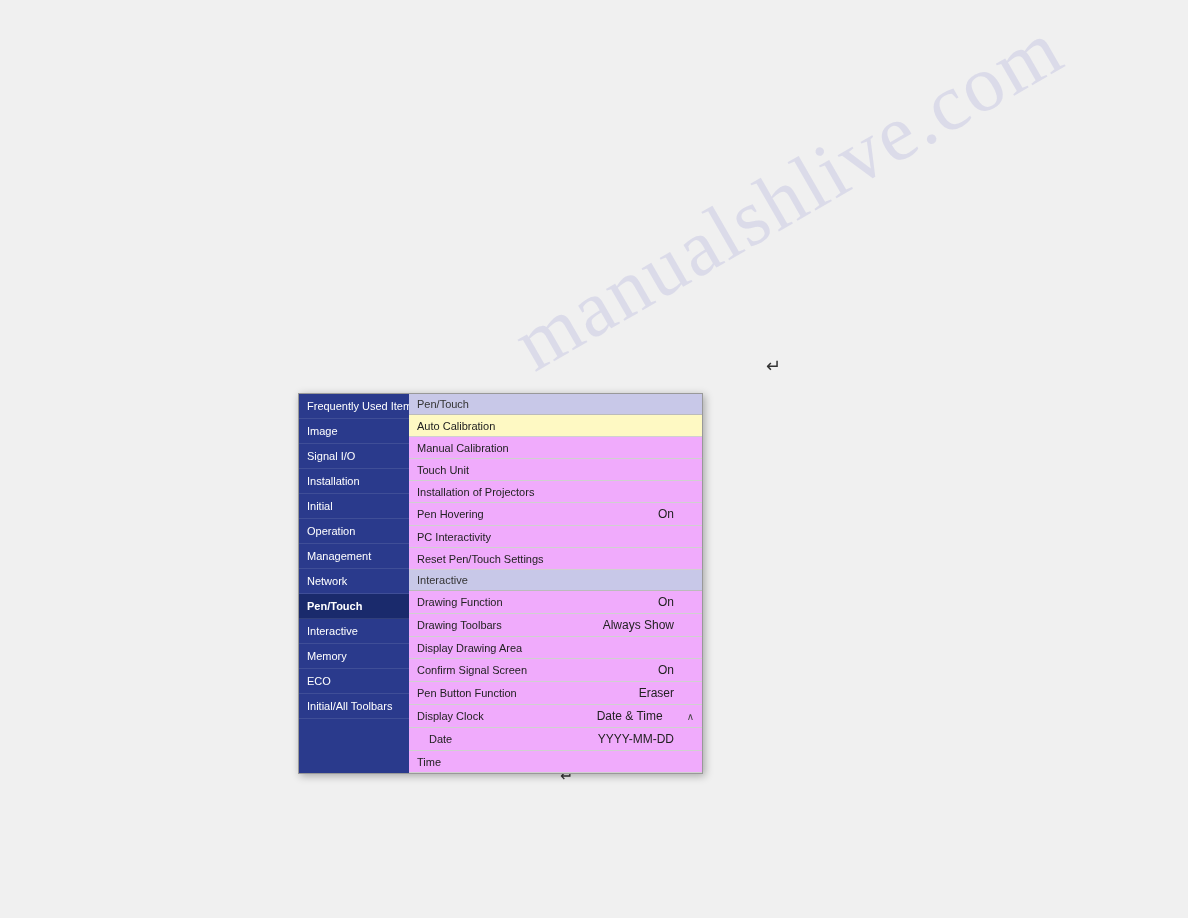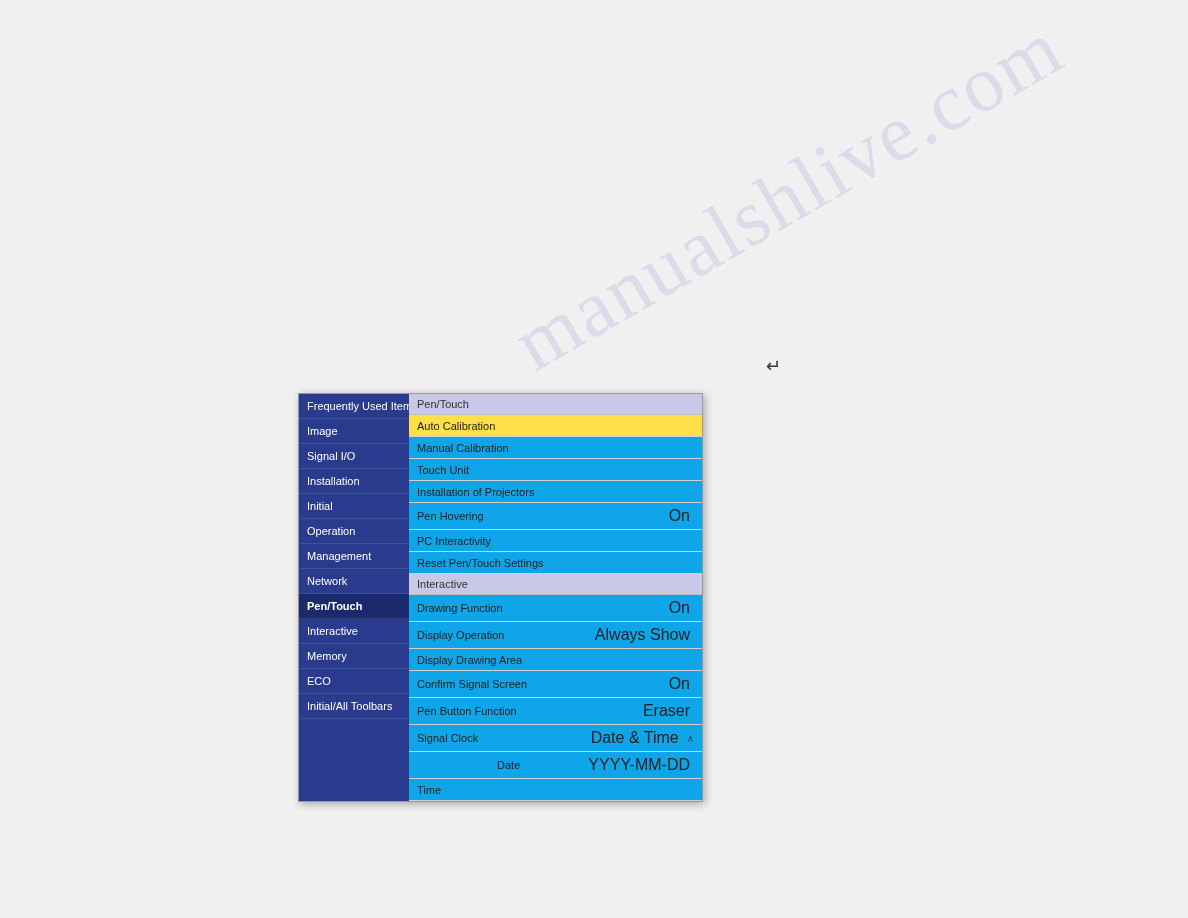--- a/index.html
+++ b/index.html
@@ -100,7 +100,7 @@
     }
 
     .content-row.highlighted {
-      background: #fde047;
+      background: #fef9c3;
     }
 
     .content-row.sub-item {

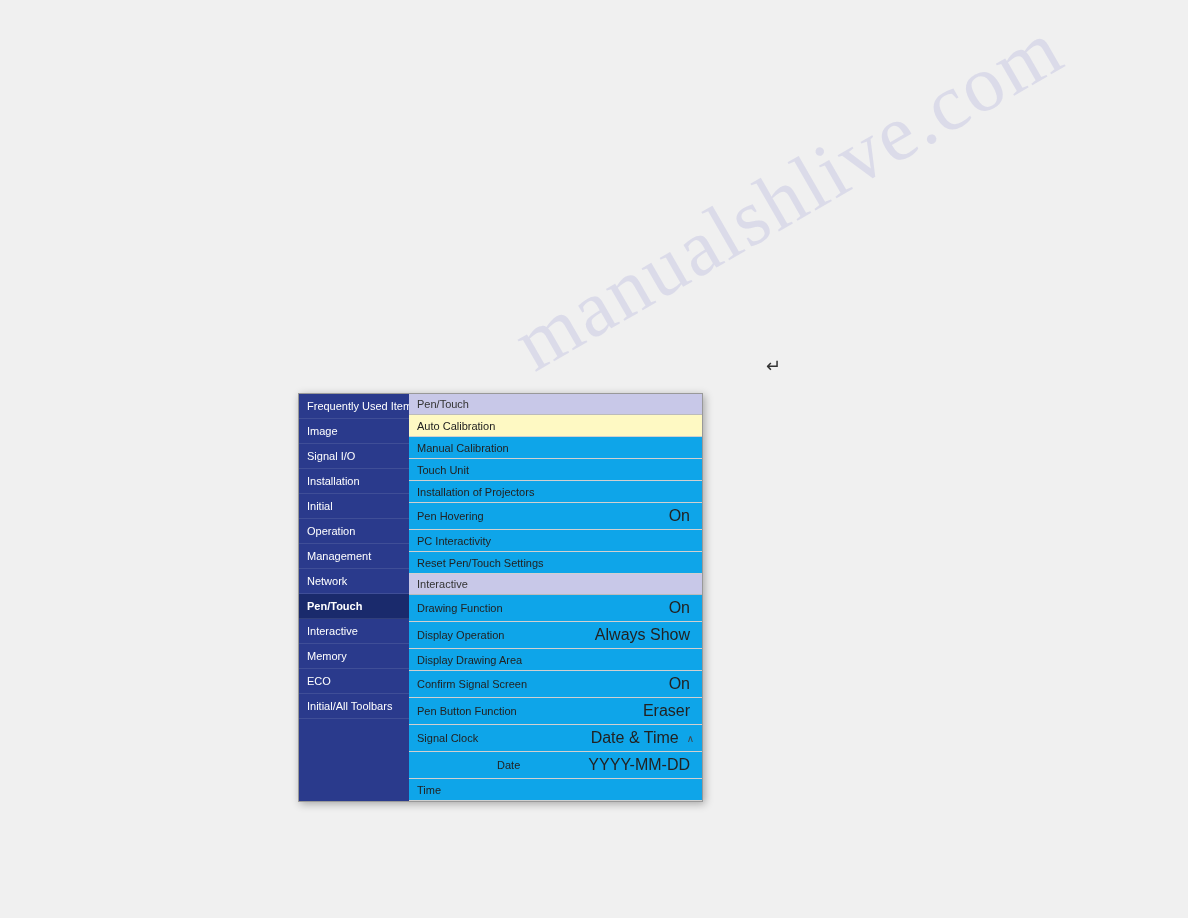--- a/index.html
+++ b/index.html
@@ -95,7 +95,7 @@
       align-items: center;
       padding: 4px 8px;
       border-bottom: 1px solid #d0d0d0;
-      background: #0ea5e9;
+      background: #f0abfc;
       min-height: 22px;
     }
 

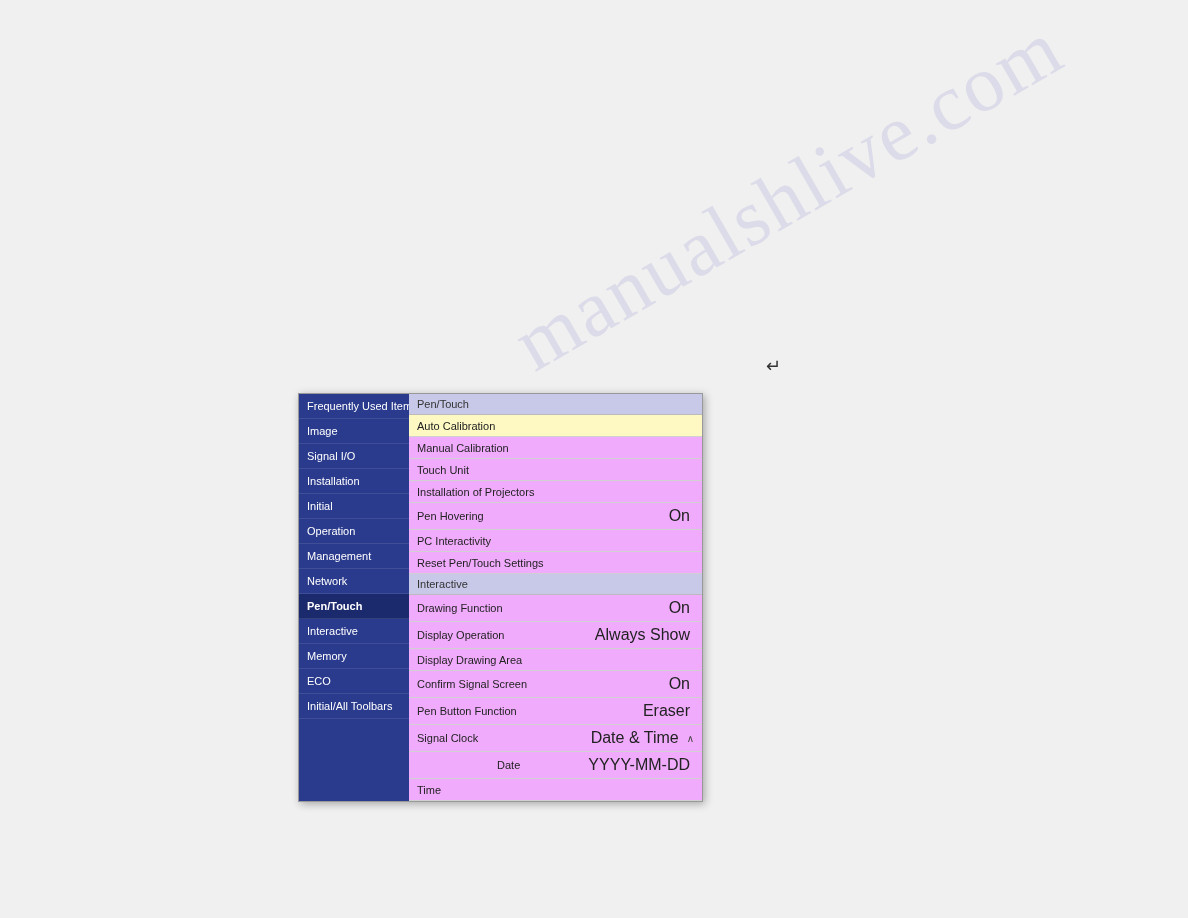--- a/index.html
+++ b/index.html
@@ -115,9 +115,9 @@
     }
 
     .row-value {
-      font-size: 16px;
+      font-size: 12px;
       color: #222;
-      margin-right: 4px;
+      margin-right: 20px;
     }
 
     .row-arrow {

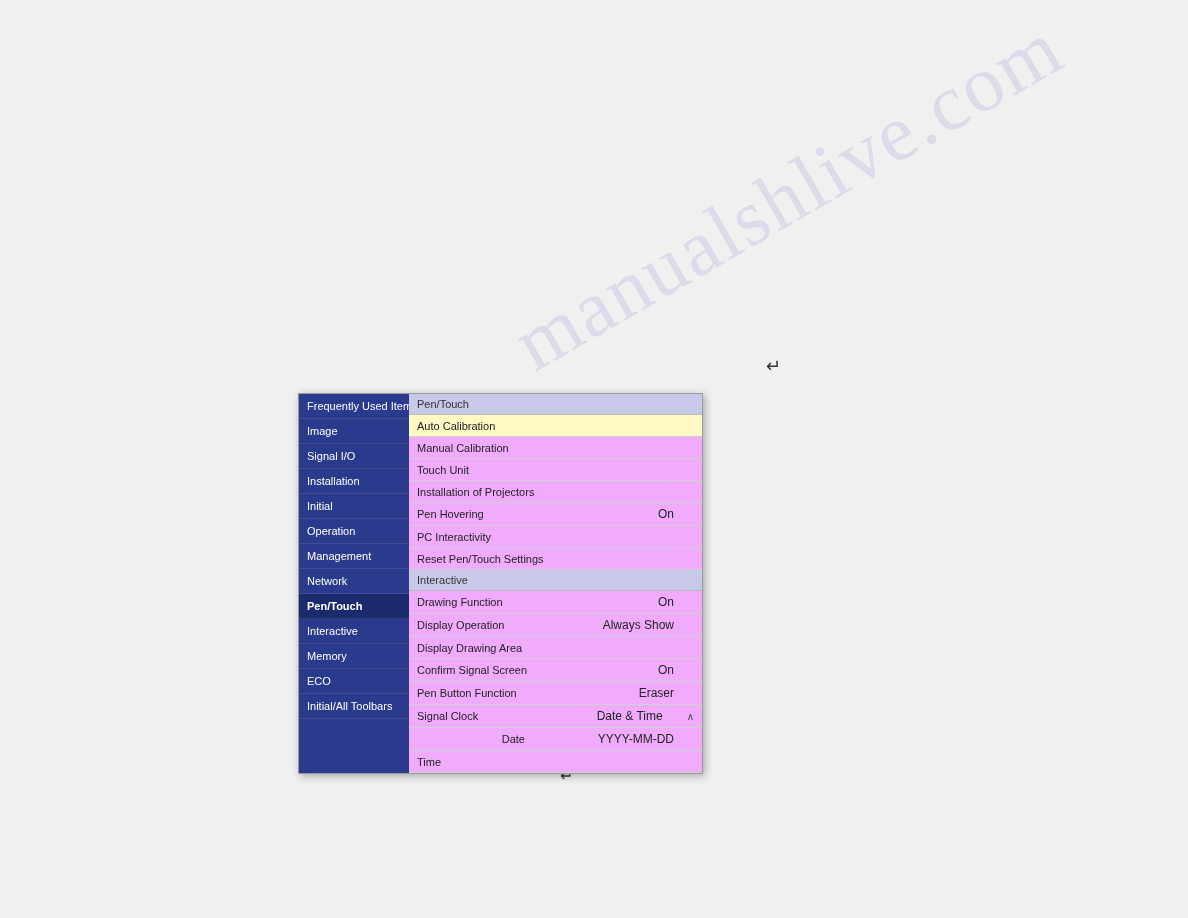--- a/index.html
+++ b/index.html
@@ -192,7 +192,7 @@
         <span class="row-value">On</span>
       </div>
       <div class="content-row">
-        <span class="row-label">Display Operation</span>
+        <span class="row-label">Drawing Toolbars</span>
         <span class="row-value">Always Show</span>
       </div>
       <div class="content-row">

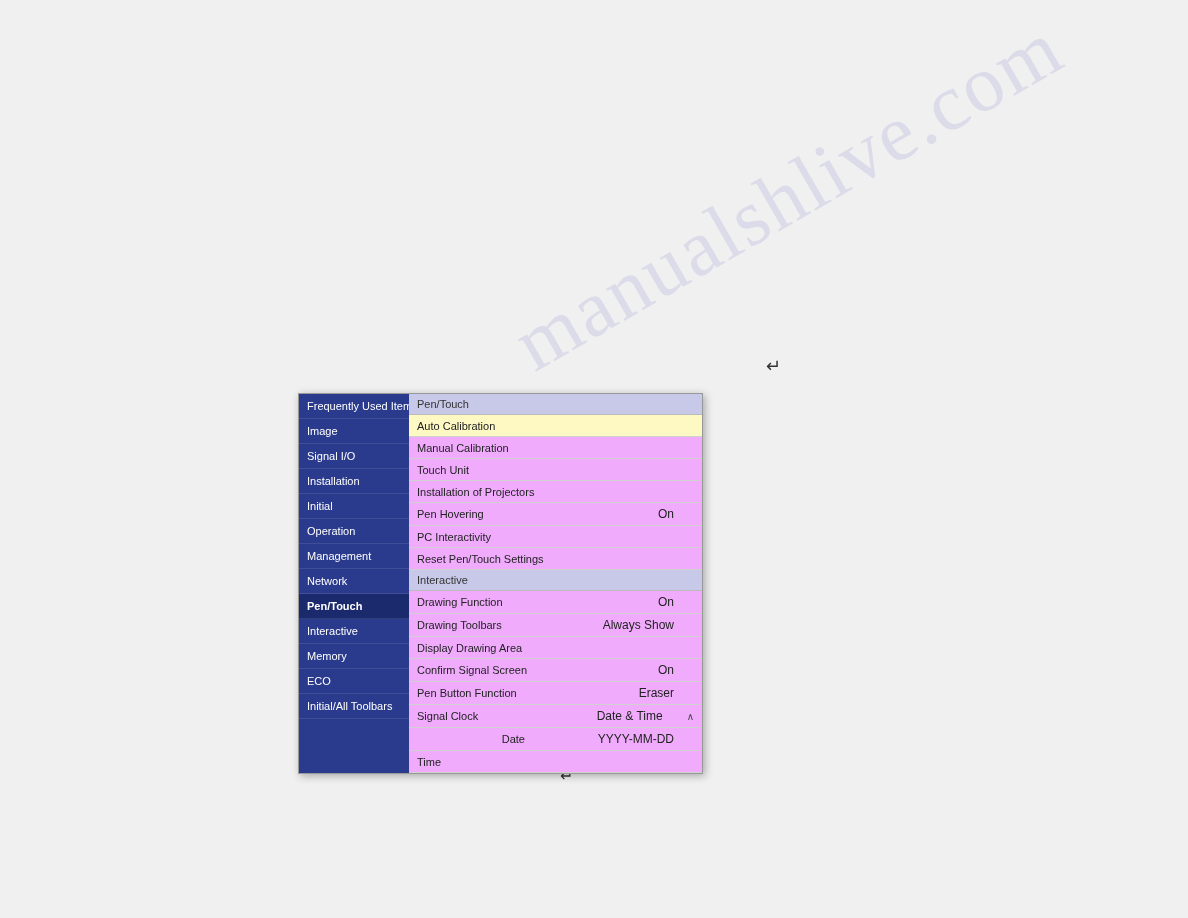--- a/index.html
+++ b/index.html
@@ -207,7 +207,7 @@
         <span class="row-value">Eraser</span>
       </div>
       <div class="content-row">
-        <span class="row-label">Signal Clock</span>
+        <span class="row-label">Display Clock</span>
         <span class="row-value">Date &amp; Time</span>
         <span class="row-arrow">∧</span>
       </div>

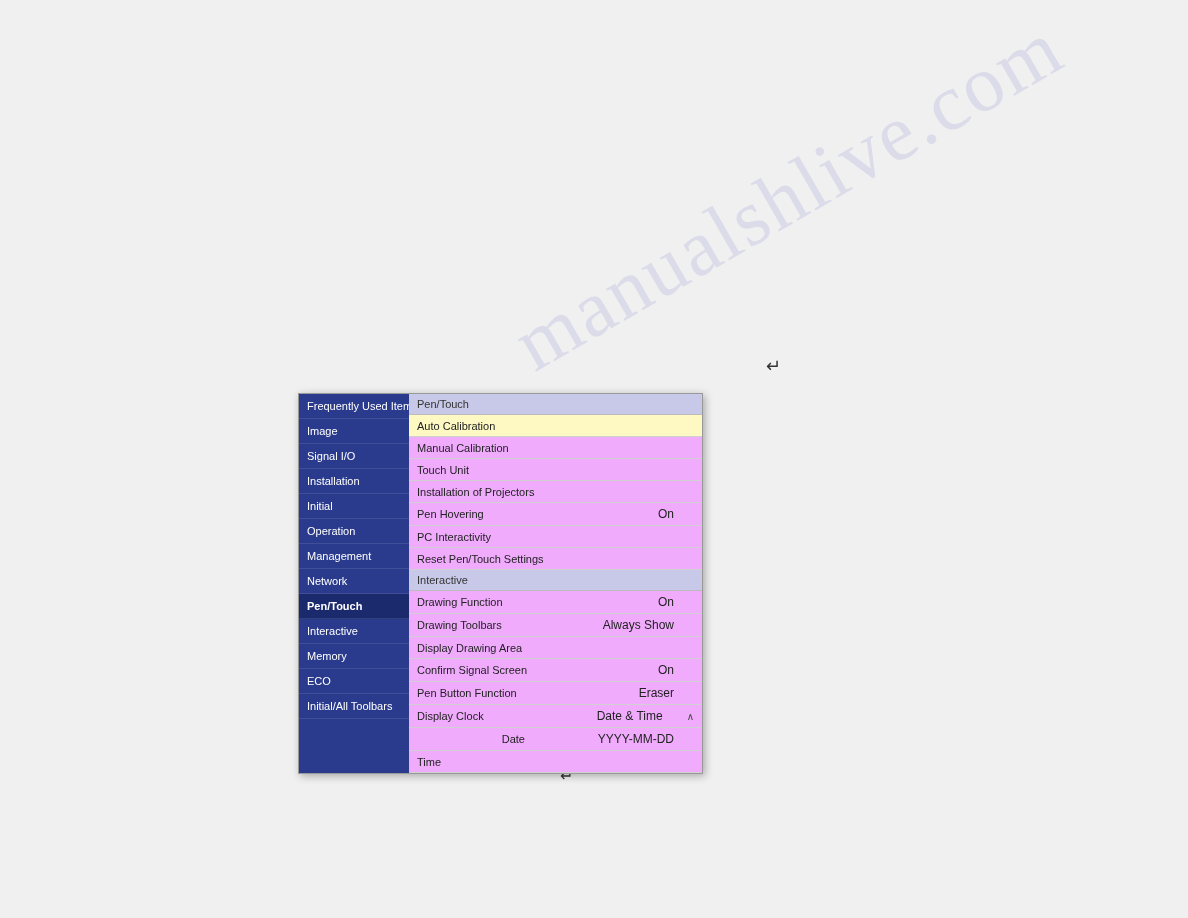--- a/index.html
+++ b/index.html
@@ -105,7 +105,6 @@
 
     .content-row.sub-item {
       padding-left: 20px;
-      text-align: center;
     }
 
     .row-label {

